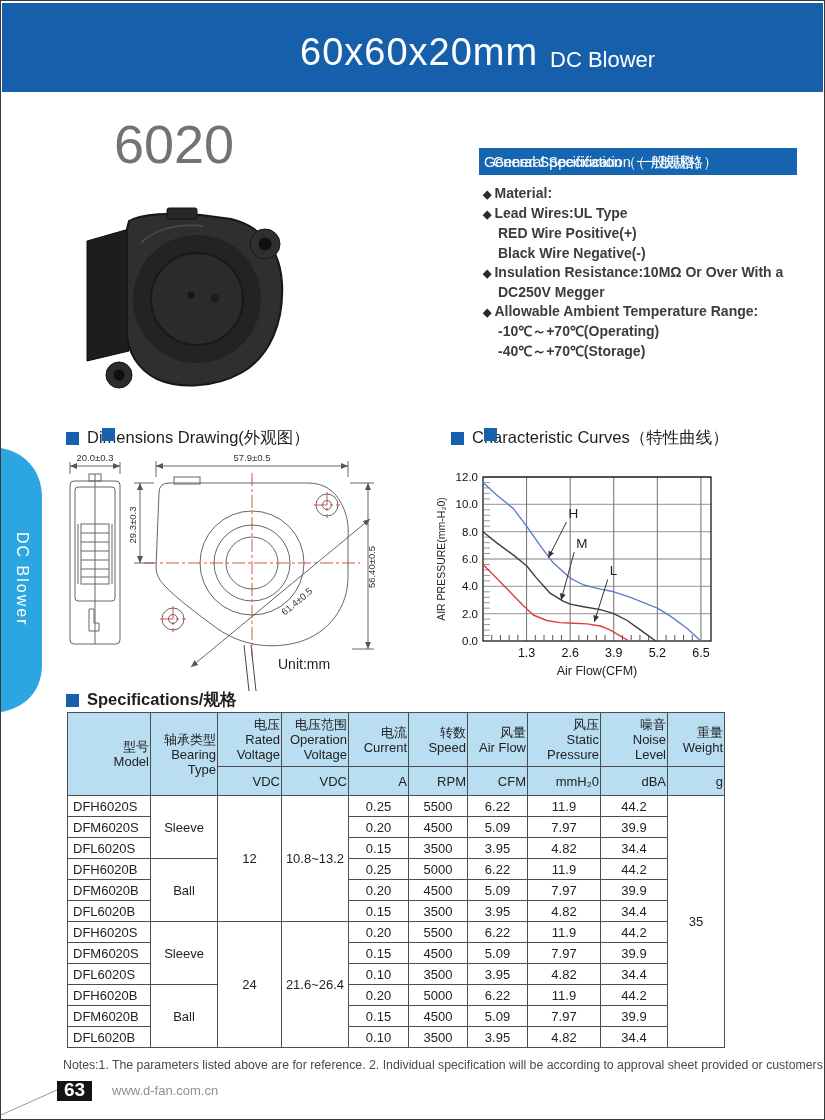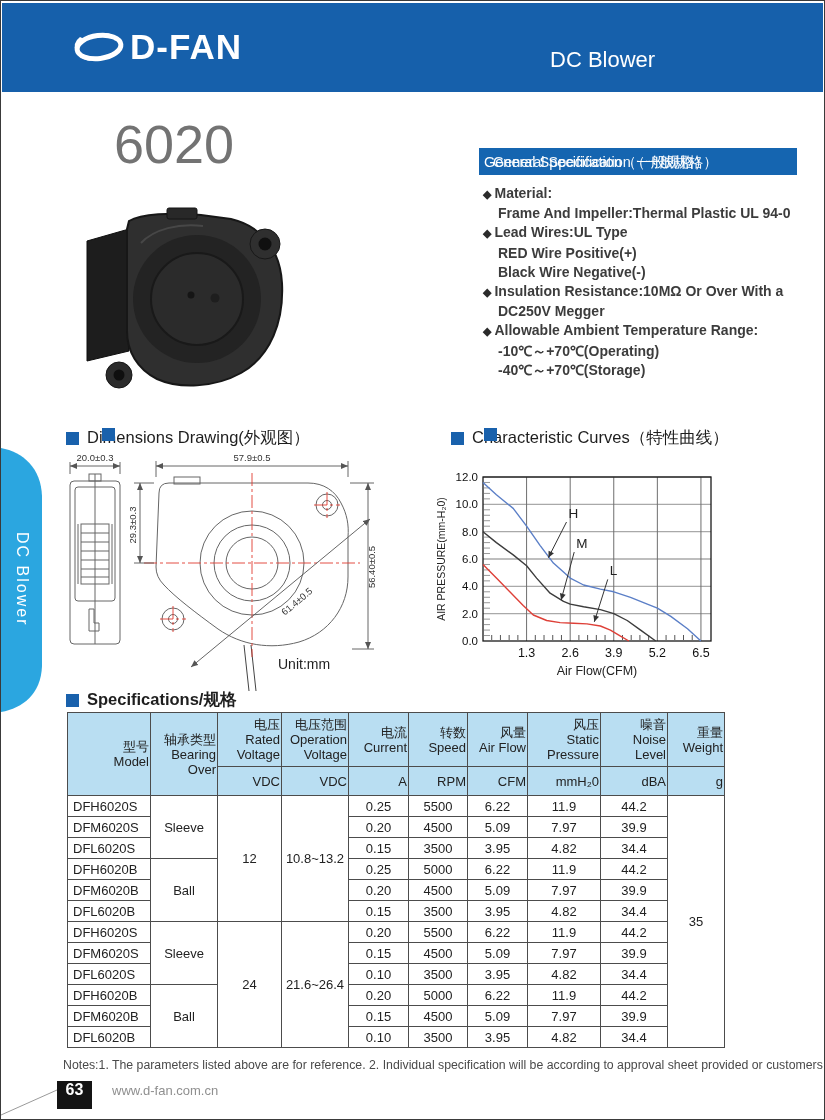--- a/index.html
+++ b/index.html
@@ -64,15 +64,6 @@
 <div class="page">
 
   <div class="header">
-    <div class="logo">
-      <svg width="56" height="40" viewBox="0 0 56 40">
-        <ellipse cx="29" cy="20" rx="22" ry="11.5" fill="none" stroke="#ffffff" stroke-width="5" transform="rotate(-7 29 20)"></ellipse>
-        <path d="M10,10 Q2,16 6,25 Q4,17 14,12 Z" fill="#ffffff"></path>
-        <path d="M8,27 Q12,34 22,34 Q13,31 11,25 Z" fill="#ffffff"></path>
-        <path d="M47,12 Q43,6 34,6 Q43,9 45,14 Z" fill="#ffffff"></path>
-      </svg>
-      <span class="logo-text">D-FAN</span>
-    </div>
     <div class="type-text">DC Blower</div>
   </div>
 

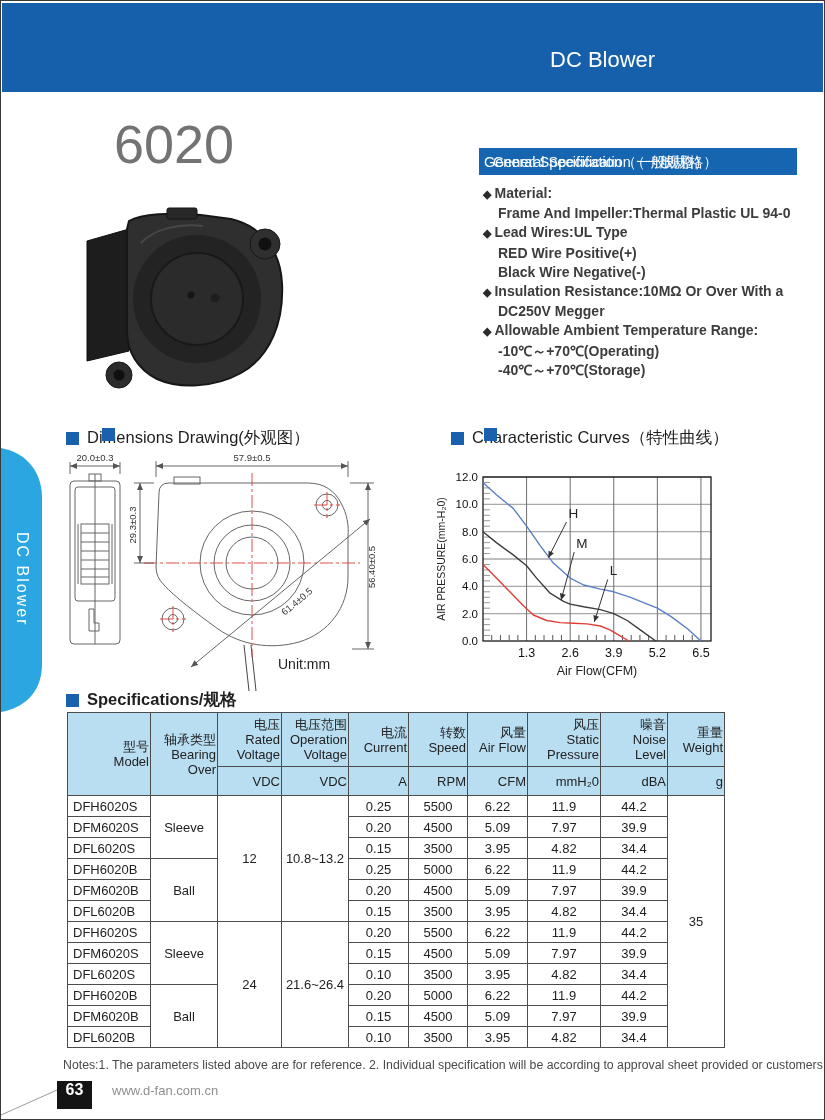--- a/index.html
+++ b/index.html
@@ -64,6 +64,7 @@
 <div class="page">
 
   <div class="header">
+    <div class="size-text">60x60x20mm</div>
     <div class="type-text">DC Blower</div>
   </div>
 

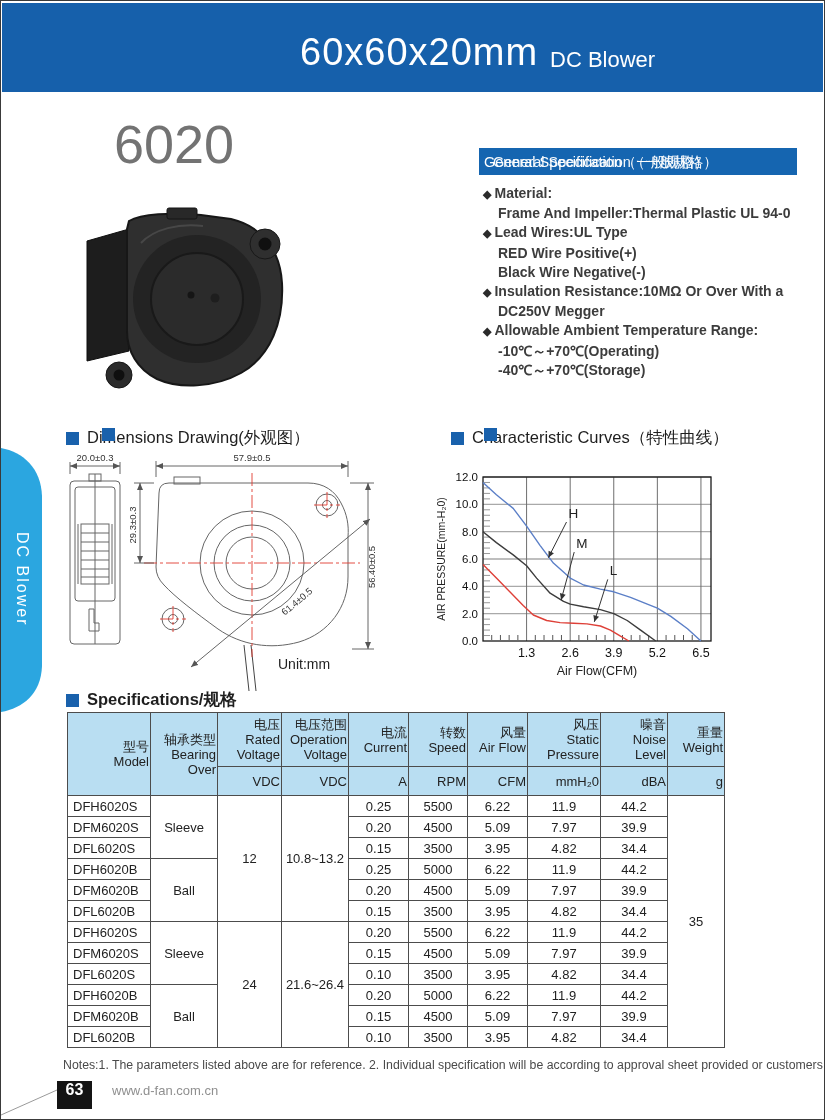--- a/index.html
+++ b/index.html
@@ -90,7 +90,6 @@
   </div>
   <div class="gs-list" id="gs-list">
       <div class="gs-line b"><span class="diamond">◆</span><span>Material:</span></div>
-      <div class="gs-line"><span>Frame And Impeller:Thermal Plastic UL 94-0</span></div>
       <div class="gs-line b"><span class="diamond">◆</span><span>Lead Wires:UL Type</span></div>
       <div class="gs-line"><span>RED Wire Positive(+)</span></div>
       <div class="gs-line"><span>Black Wire Negative(-)</span></div>

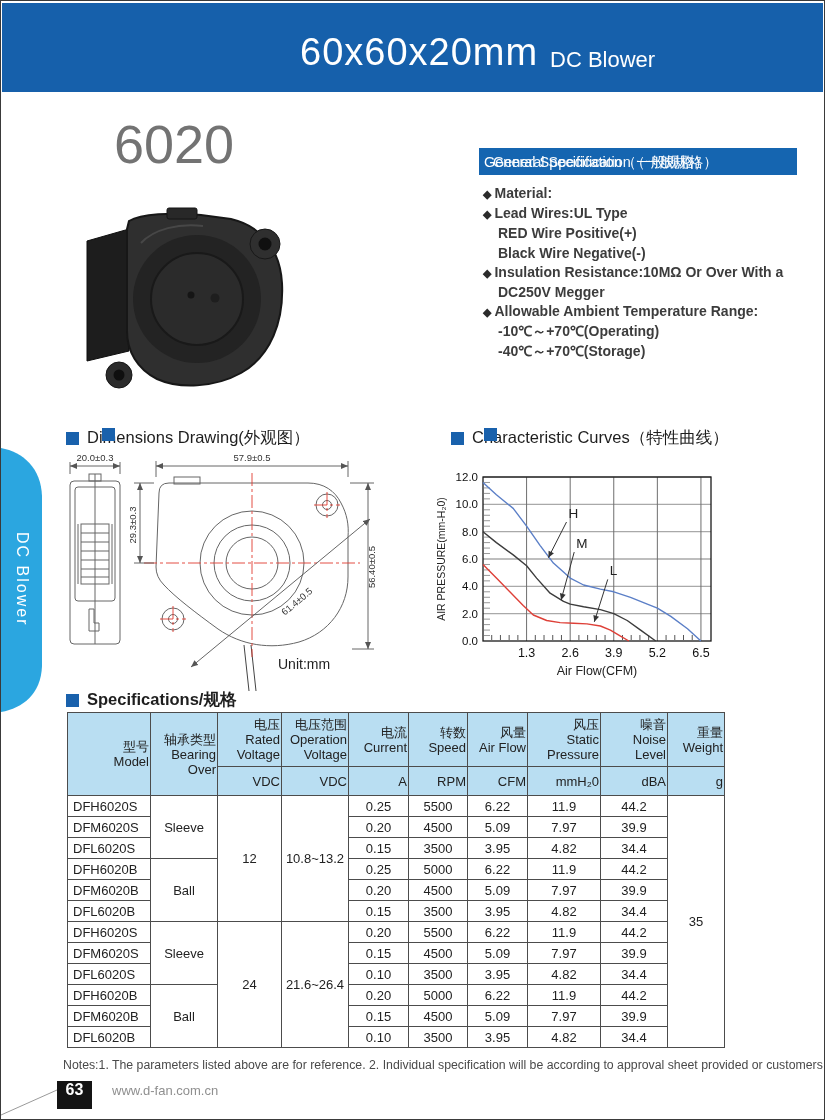--- a/index.html
+++ b/index.html
@@ -307,7 +307,7 @@
           </th>
           <th rowspan="2">
             <div>轴承类型</div>
-            <div>Bearing Over</div>
+            <div>Bearing Type</div>
           </th>
           <th>
             <div>电压</div>

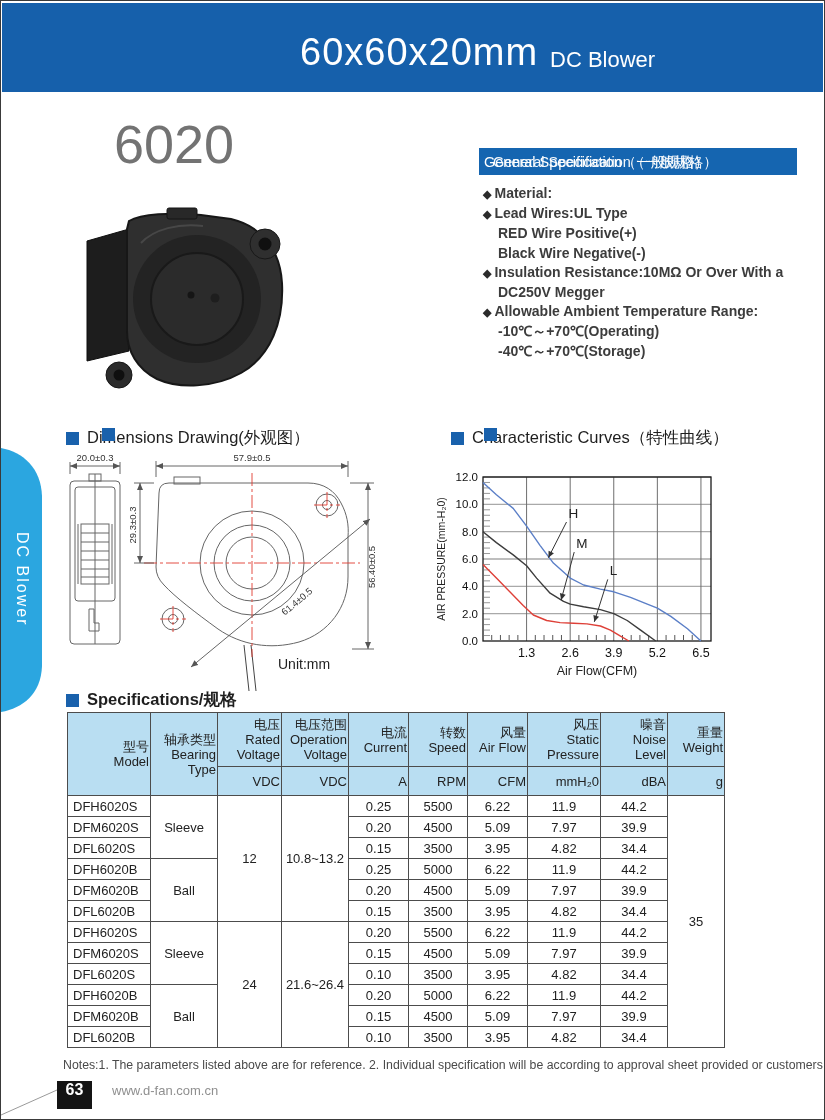--- a/index.html
+++ b/index.html
@@ -53,8 +53,8 @@
 
   
   .notes{position:absolute;left:62px;top:1057px;font-size:12.3px;color:#4a4a4a;white-space:nowrap;}
-  .page-num{position:absolute;left:56px;top:1080px;width:35px;height:28px;background:#141414;color:#fff;
-            font-size:16px;font-weight:bold;text-align:center;line-height:18px;}
+  .page-num{position:absolute;left:56px;top:1080px;width:35px;height:20px;background:#141414;color:#fff;
+            font-size:19px;font-weight:bold;text-align:center;line-height:18px;}
   .website{position:absolute;left:102px;top:1082px;font-size:13px;color:#8f8f8f;margin-left:9px;}
   .corner-line{position:absolute;left:0;top:1080px;}
 </style>

